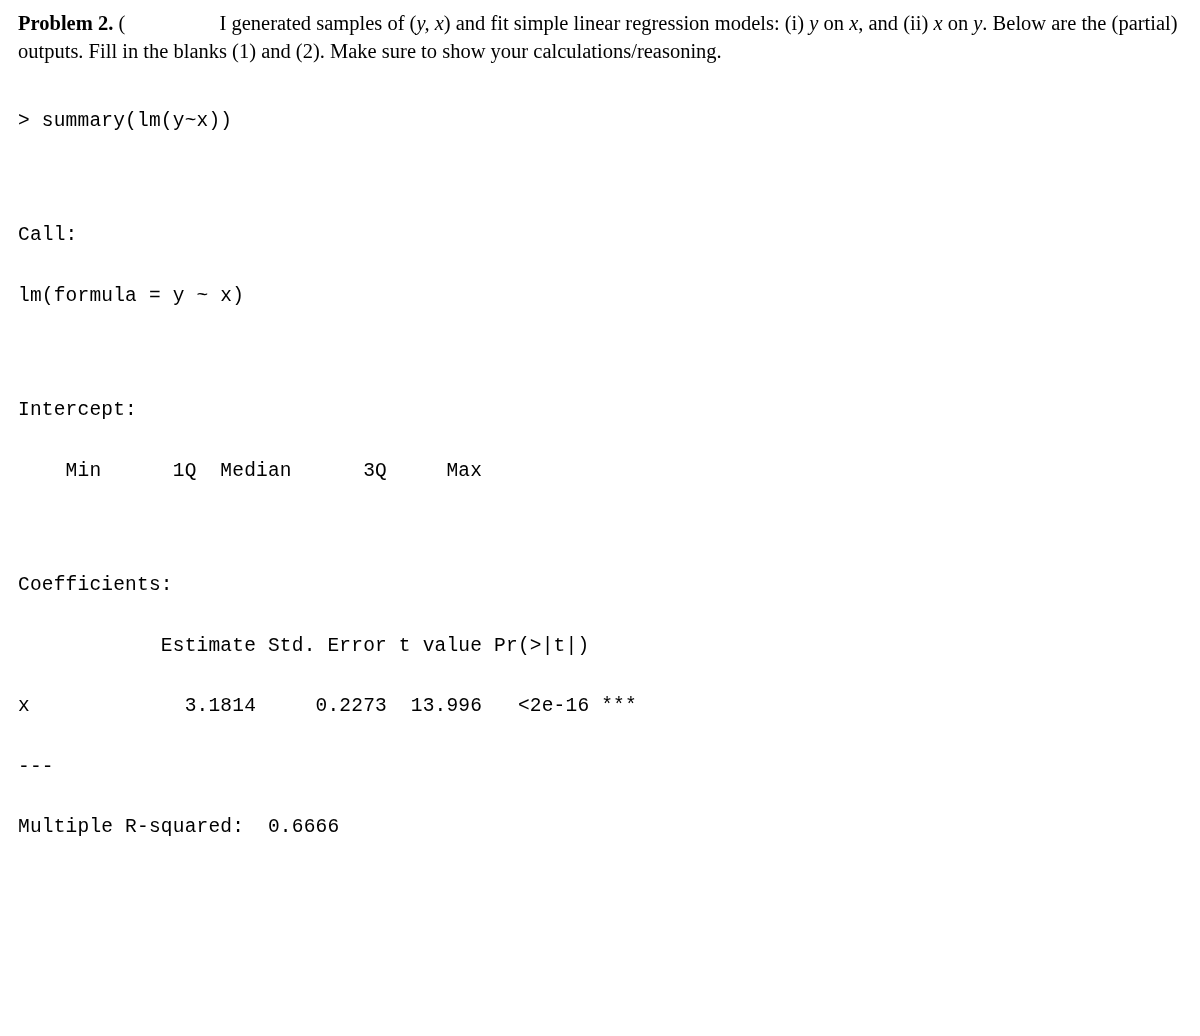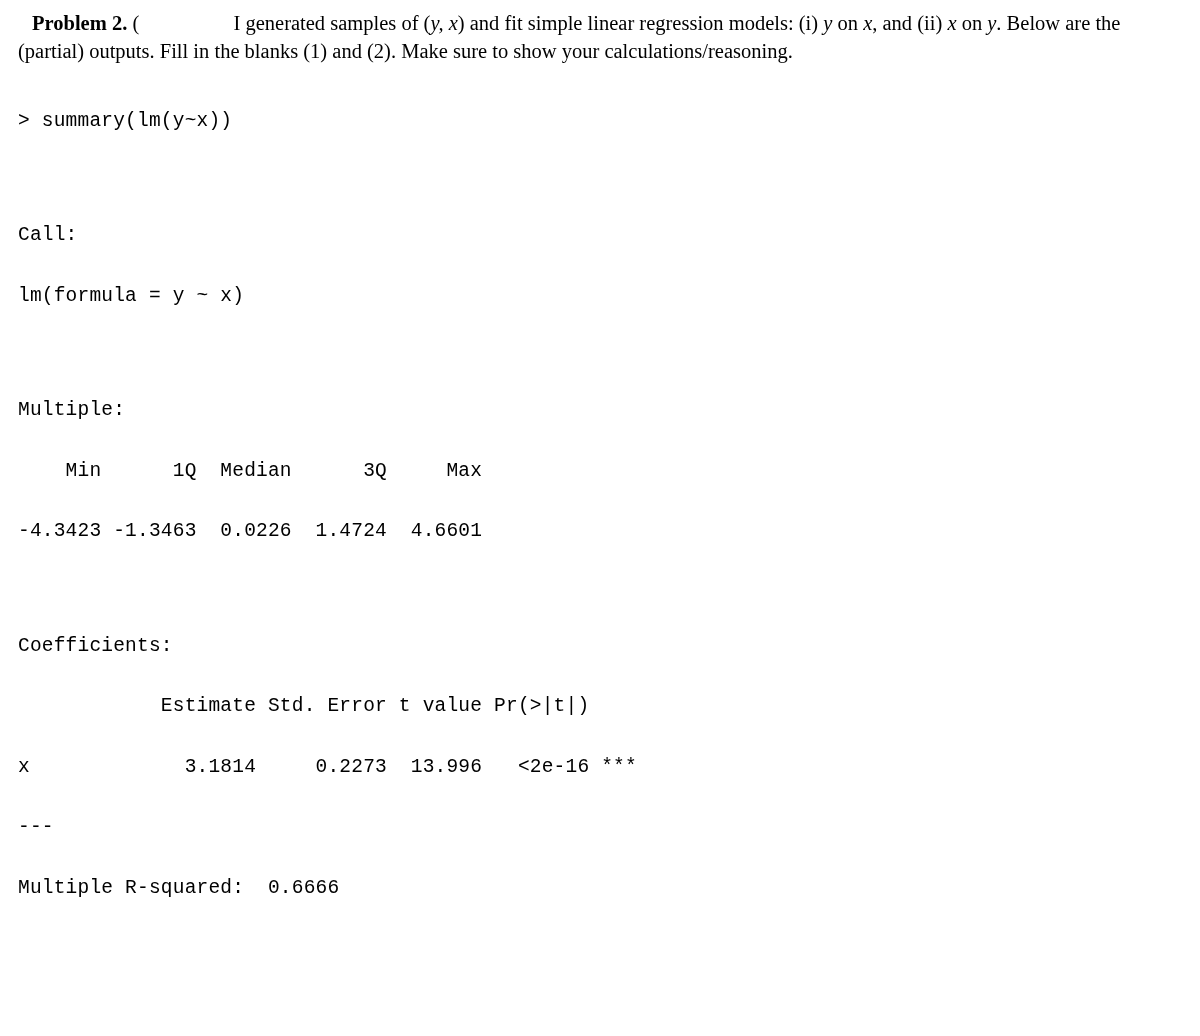--- a/index.html
+++ b/index.html
@@ -18,7 +18,7 @@
     font-size: 20.5px;
     line-height: 1.35;
   }
-  .prose b { font-weight: bold; margin-left: 14px; }
+  .prose b { font-weight: bold; }
   .ital { font-style: italic; }
   .mono {
     font-family: "Courier New", Courier, monospace;

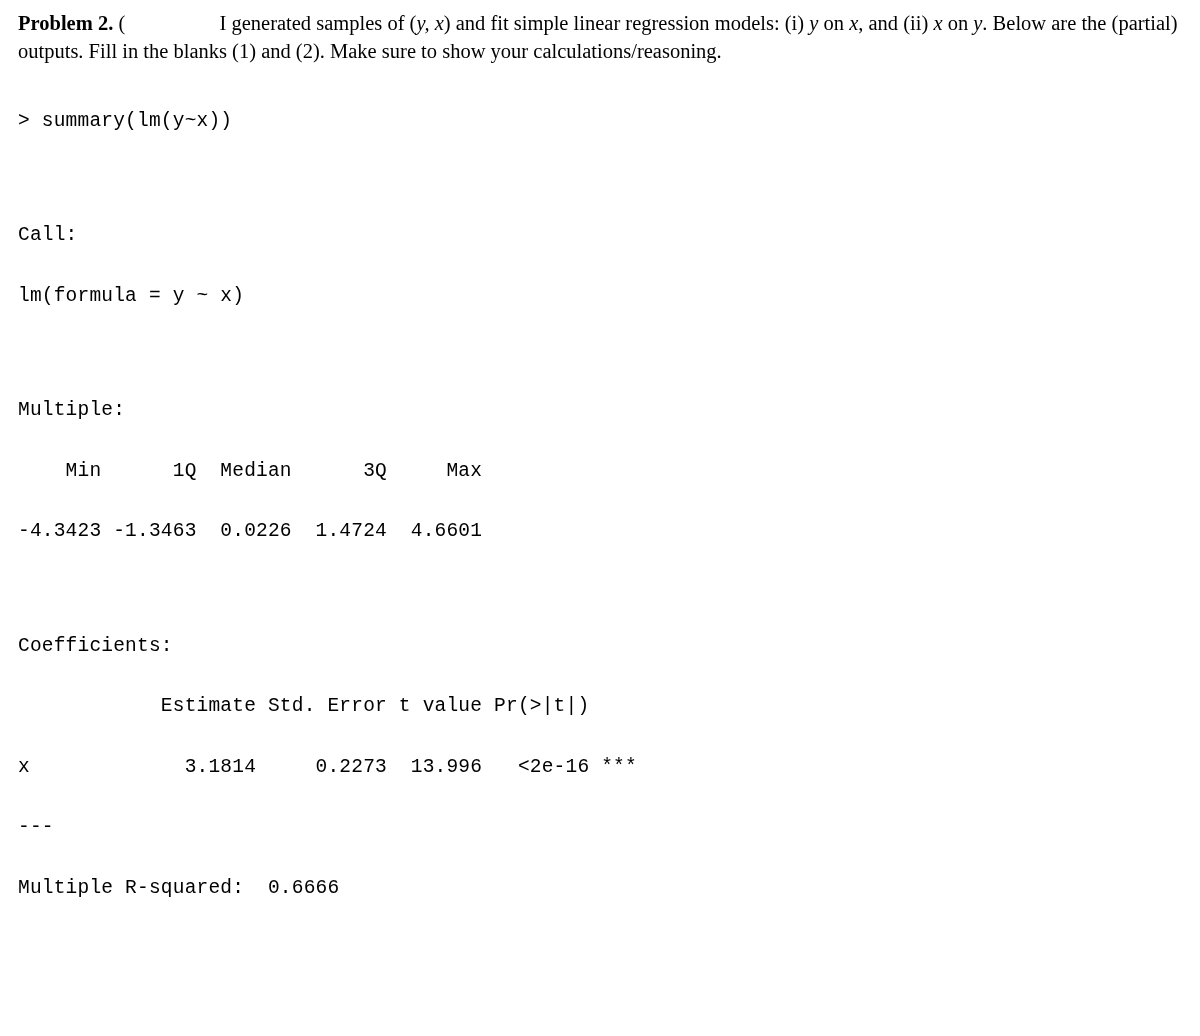--- a/index.html
+++ b/index.html
@@ -46,7 +46,7 @@
 <div>Call:</div>
 <div>lm(formula = y ~ x)</div>
 <div class="gap"></div>
-<div>Multiple:</div>
+<div>Intercept:</div>
 <div>    Min      1Q  Median      3Q     Max </div>
 <div>-4.3423 -1.3463  0.0226  1.4724  4.6601 </div>
 <div class="gap"></div>

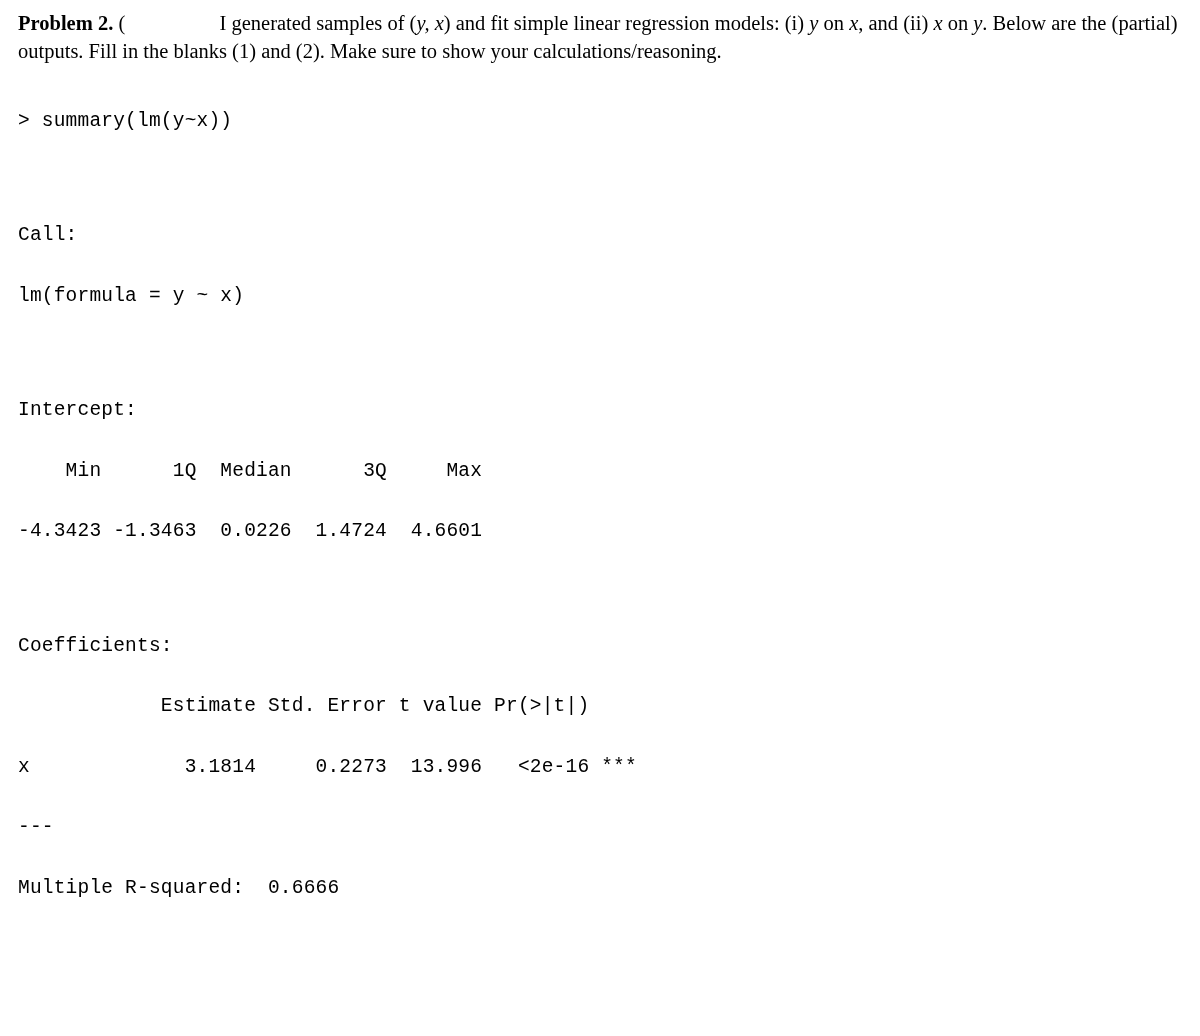--- a/index.html
+++ b/index.html
@@ -48,7 +48,6 @@
 <div class="gap"></div>
 <div>Intercept:</div>
 <div>    Min      1Q  Median      3Q     Max </div>
-<div>-4.3423 -1.3463  0.0226  1.4724  4.6601 </div>
 <div class="gap"></div>
 <div>Coefficients:</div>
 <div>            Estimate Std. Error t value Pr(&gt;|t|)    </div>

